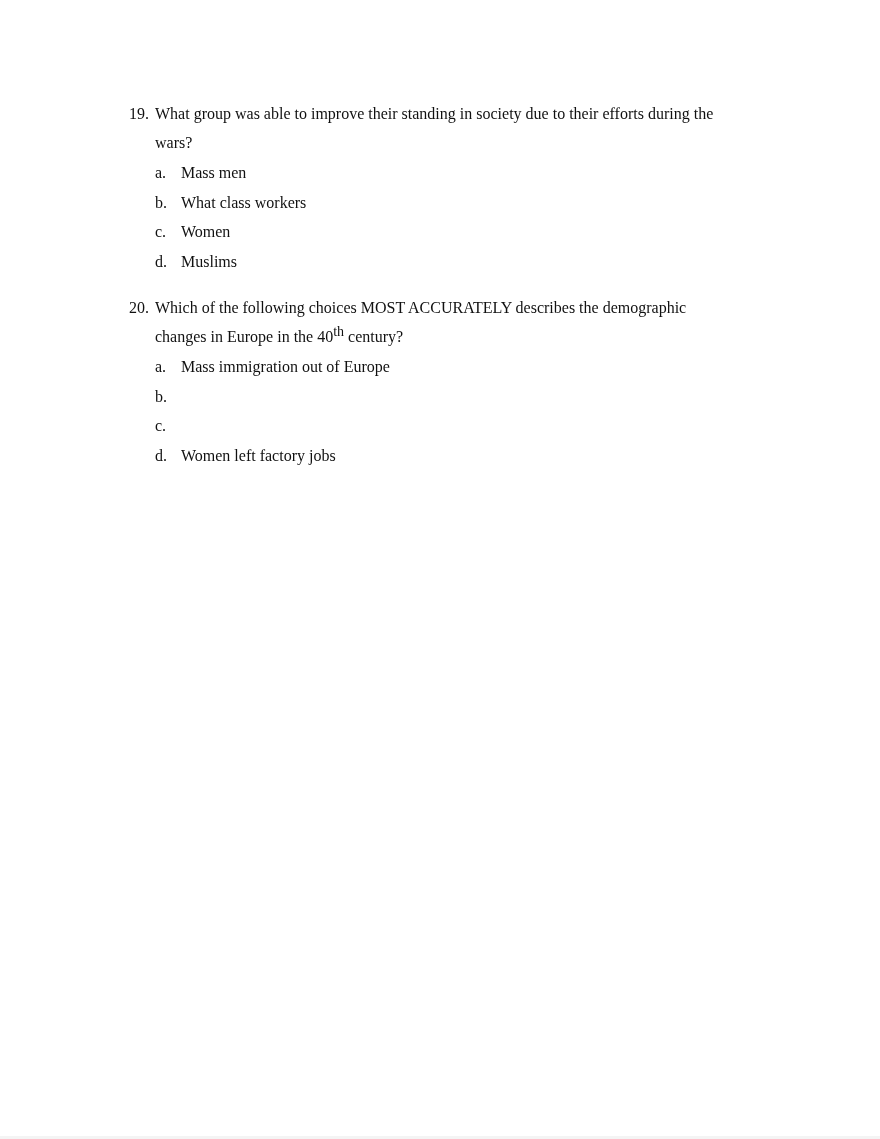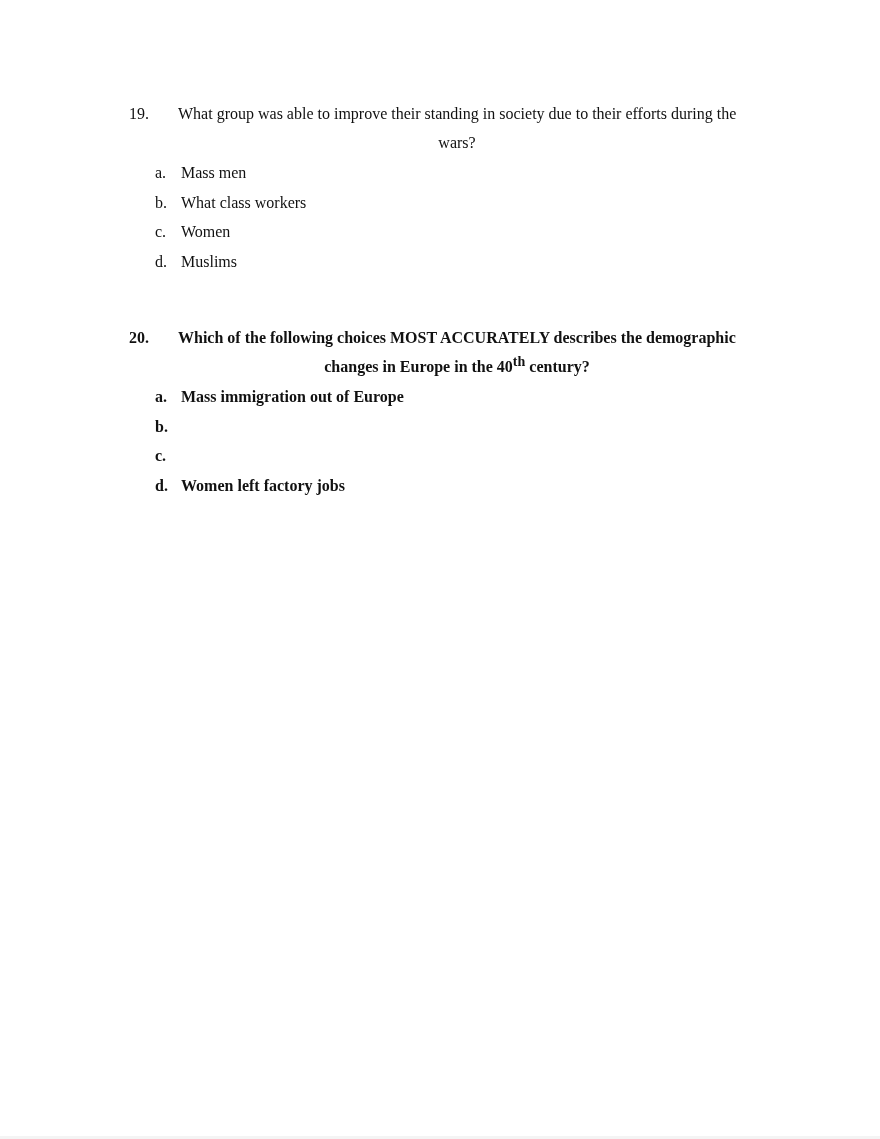--- a/index.html
+++ b/index.html
@@ -39,7 +39,6 @@
     }
     .q-line {
       display: flex;
-      gap: 23px;
     }
     .q-num {
       width: 26px;

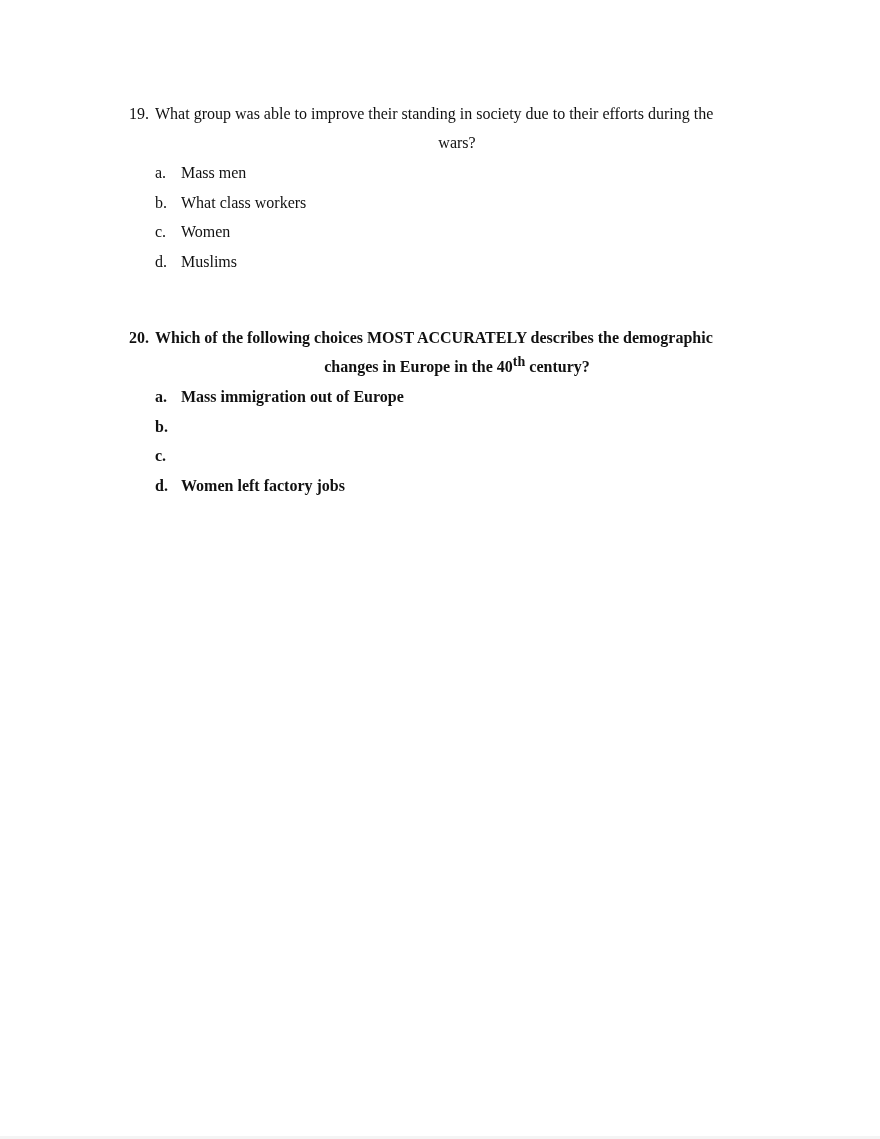--- a/index.html
+++ b/index.html
@@ -49,7 +49,6 @@
     }
     .q-cont {
       padding-left: 26px;
-      text-align: center;
     }
     .choices {
       list-style: none;

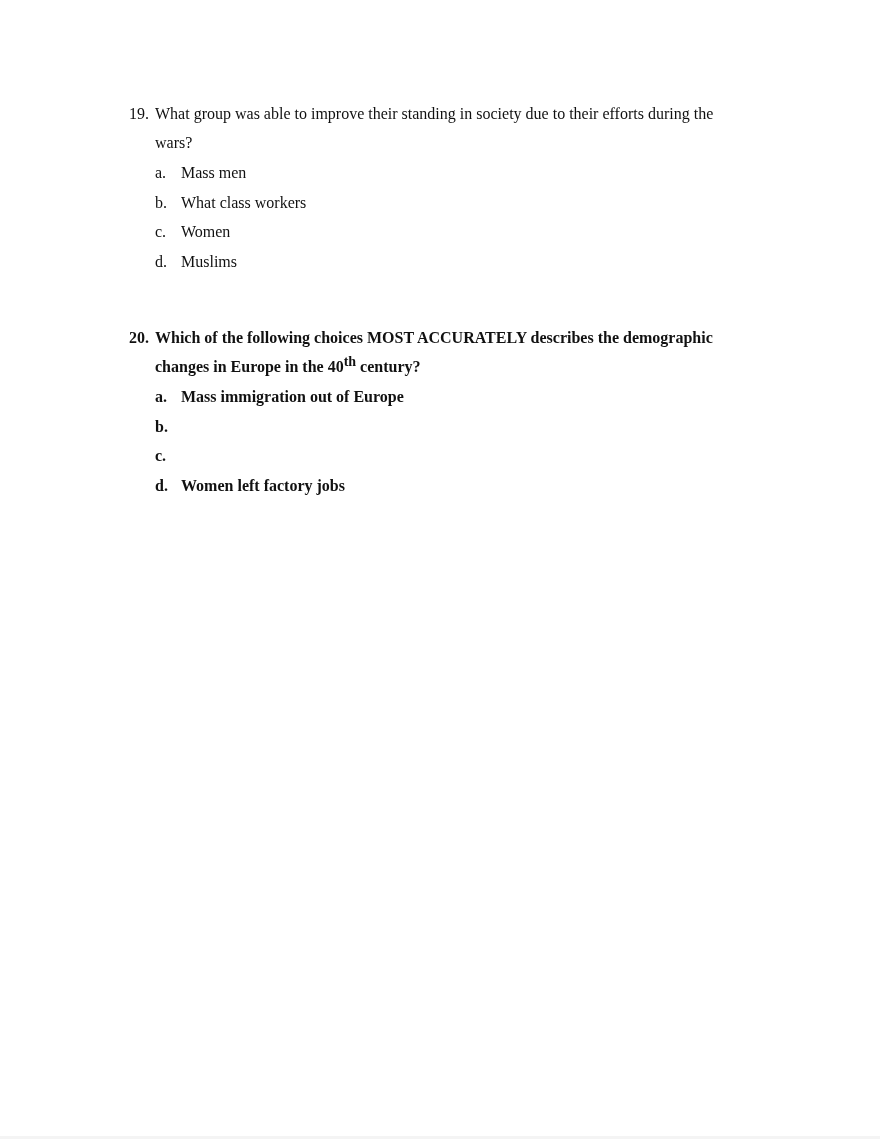--- a/index.html
+++ b/index.html
@@ -102,7 +102,7 @@
     </ul>
   </div>
 
-  <div class="question" style="top:323px;font-weight:bold;">
+  <div class="question" style="top:293px;">
     <div class="q-line">
       <span class="q-num">20.</span>
       <span class="q-text">Which of the following choices MOST ACCURATELY describes the demographic</span>

